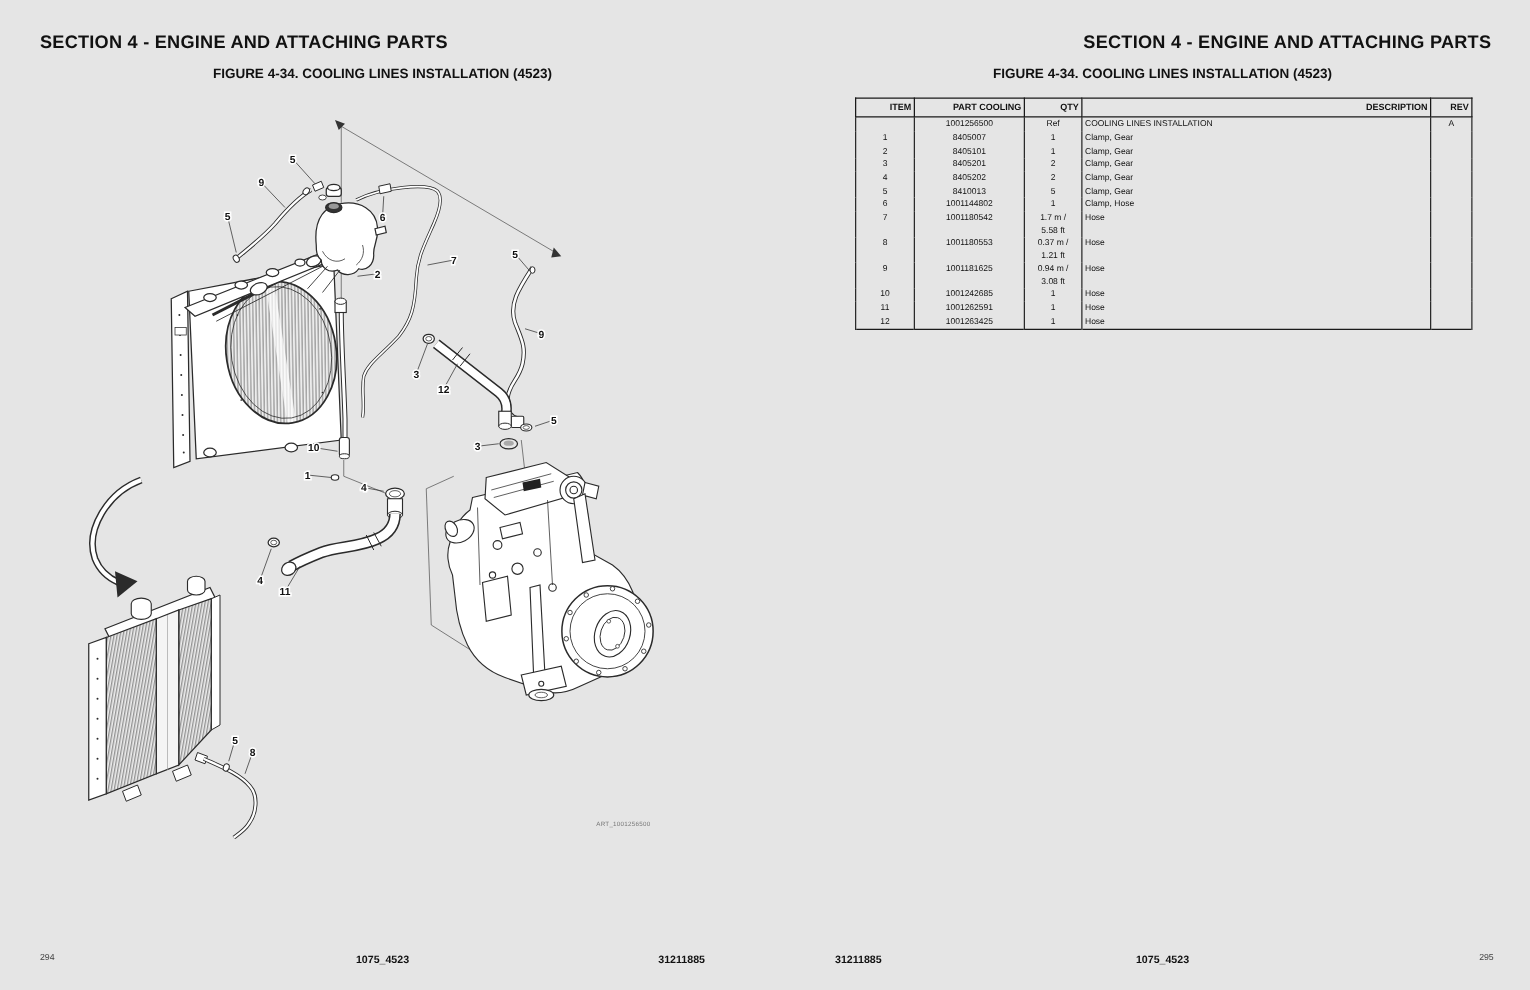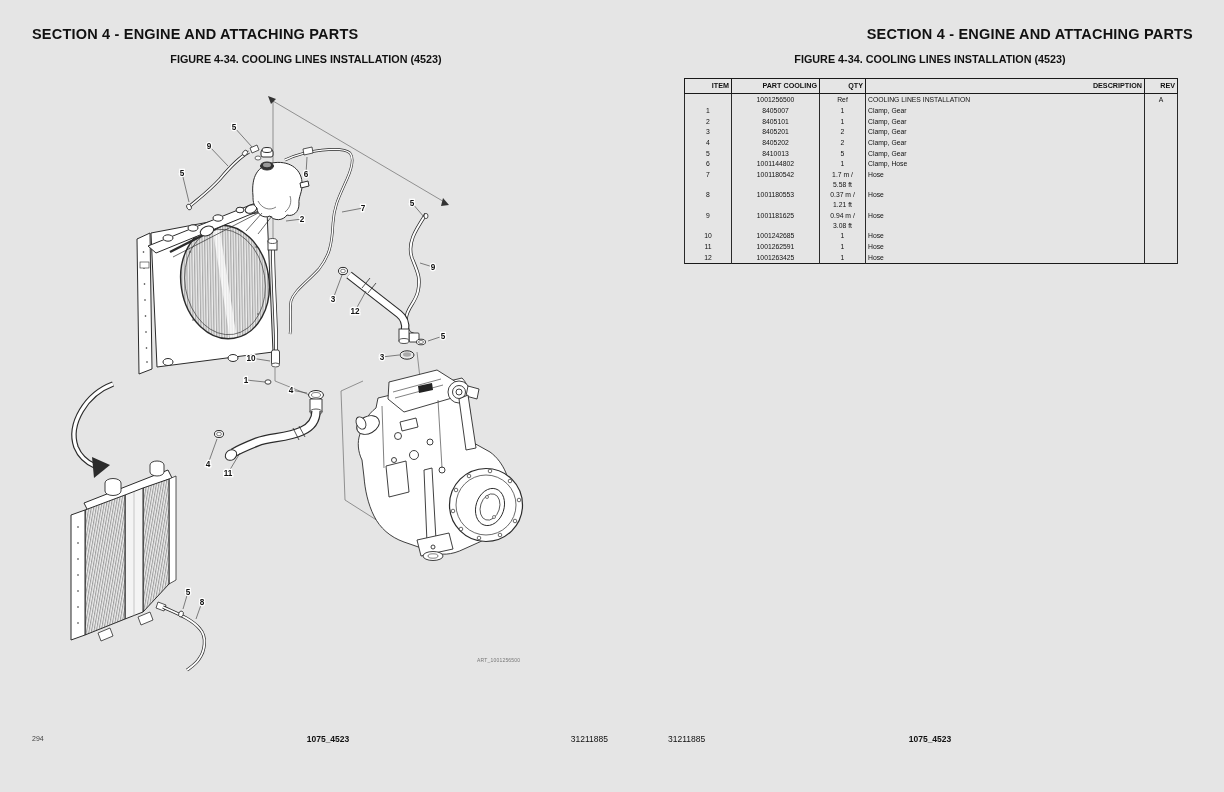--- a/index.html
+++ b/index.html
@@ -15,7 +15,7 @@
   .page.right .figure-title{left:24px;width:588px;}
   .diagram-svg{position:absolute;left:0;top:0;width:612px;height:792px;}
   .art-label{position:absolute;left:477px;top:657px;font-size:5px;color:#777;letter-spacing:.2px;}
-  .footer{position:absolute;top:734px;left:0;width:100%;height:14px;font-size:8.5px;padding-left:44px;}
+  .footer{position:absolute;top:762px;left:0;width:100%;height:14px;font-size:8.5px;}
   .f-center{position:absolute;left:0;top:0;width:100%;text-align:center;font-weight:bold;}
   .page.right .f-center{left:24px;width:588px;}
   .f-pagenum{position:absolute;top:1px;font-size:7px;color:#444;}

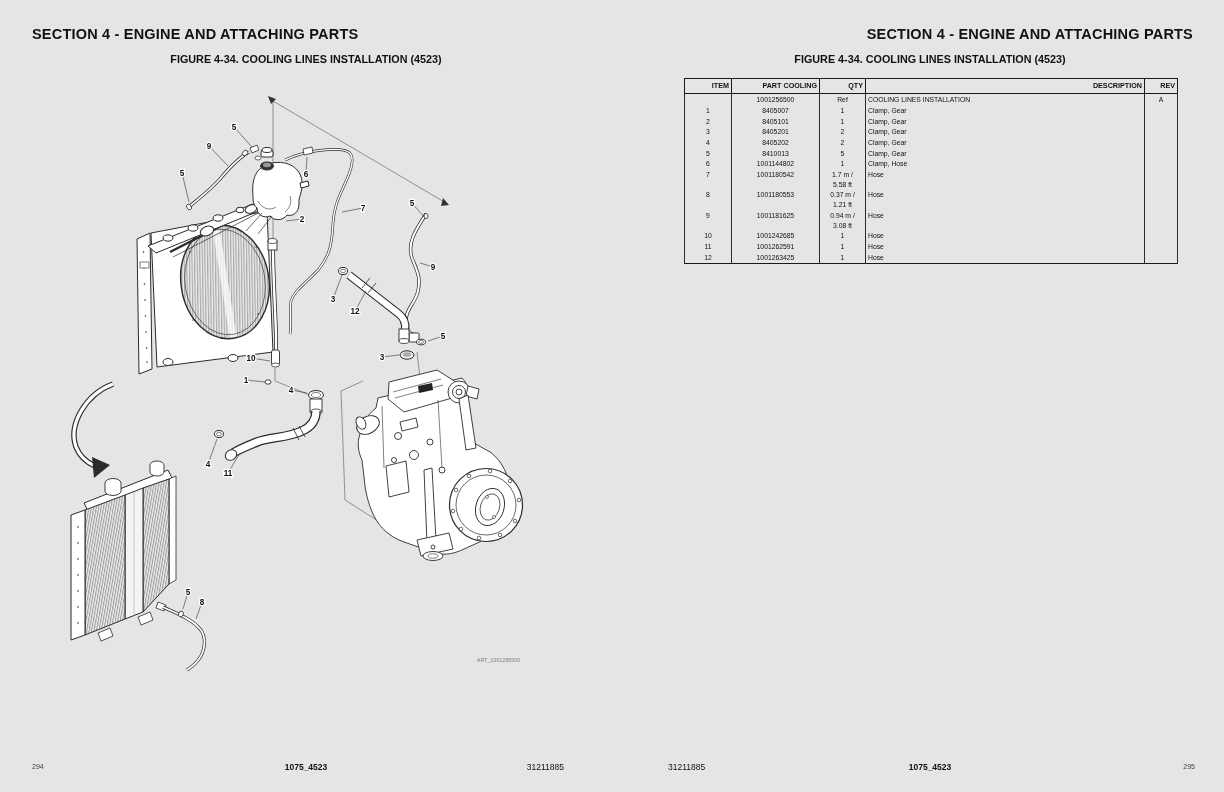--- a/index.html
+++ b/index.html
@@ -21,7 +21,7 @@
   .f-pagenum{position:absolute;top:1px;font-size:7px;color:#444;}
   .page.left .f-pagenum{left:32px;}
   .page.right .f-pagenum{right:29px;}
-  .f-partref{position:absolute;top:0;font-weight:normal;}
+  .f-partref{position:absolute;top:0;font-weight:bold;}
   .page.left .f-partref{right:48px;}
   .page.right .f-partref{left:56px;}
   table.parts{position:absolute;left:72px;top:78px;width:493px;border-collapse:collapse;

